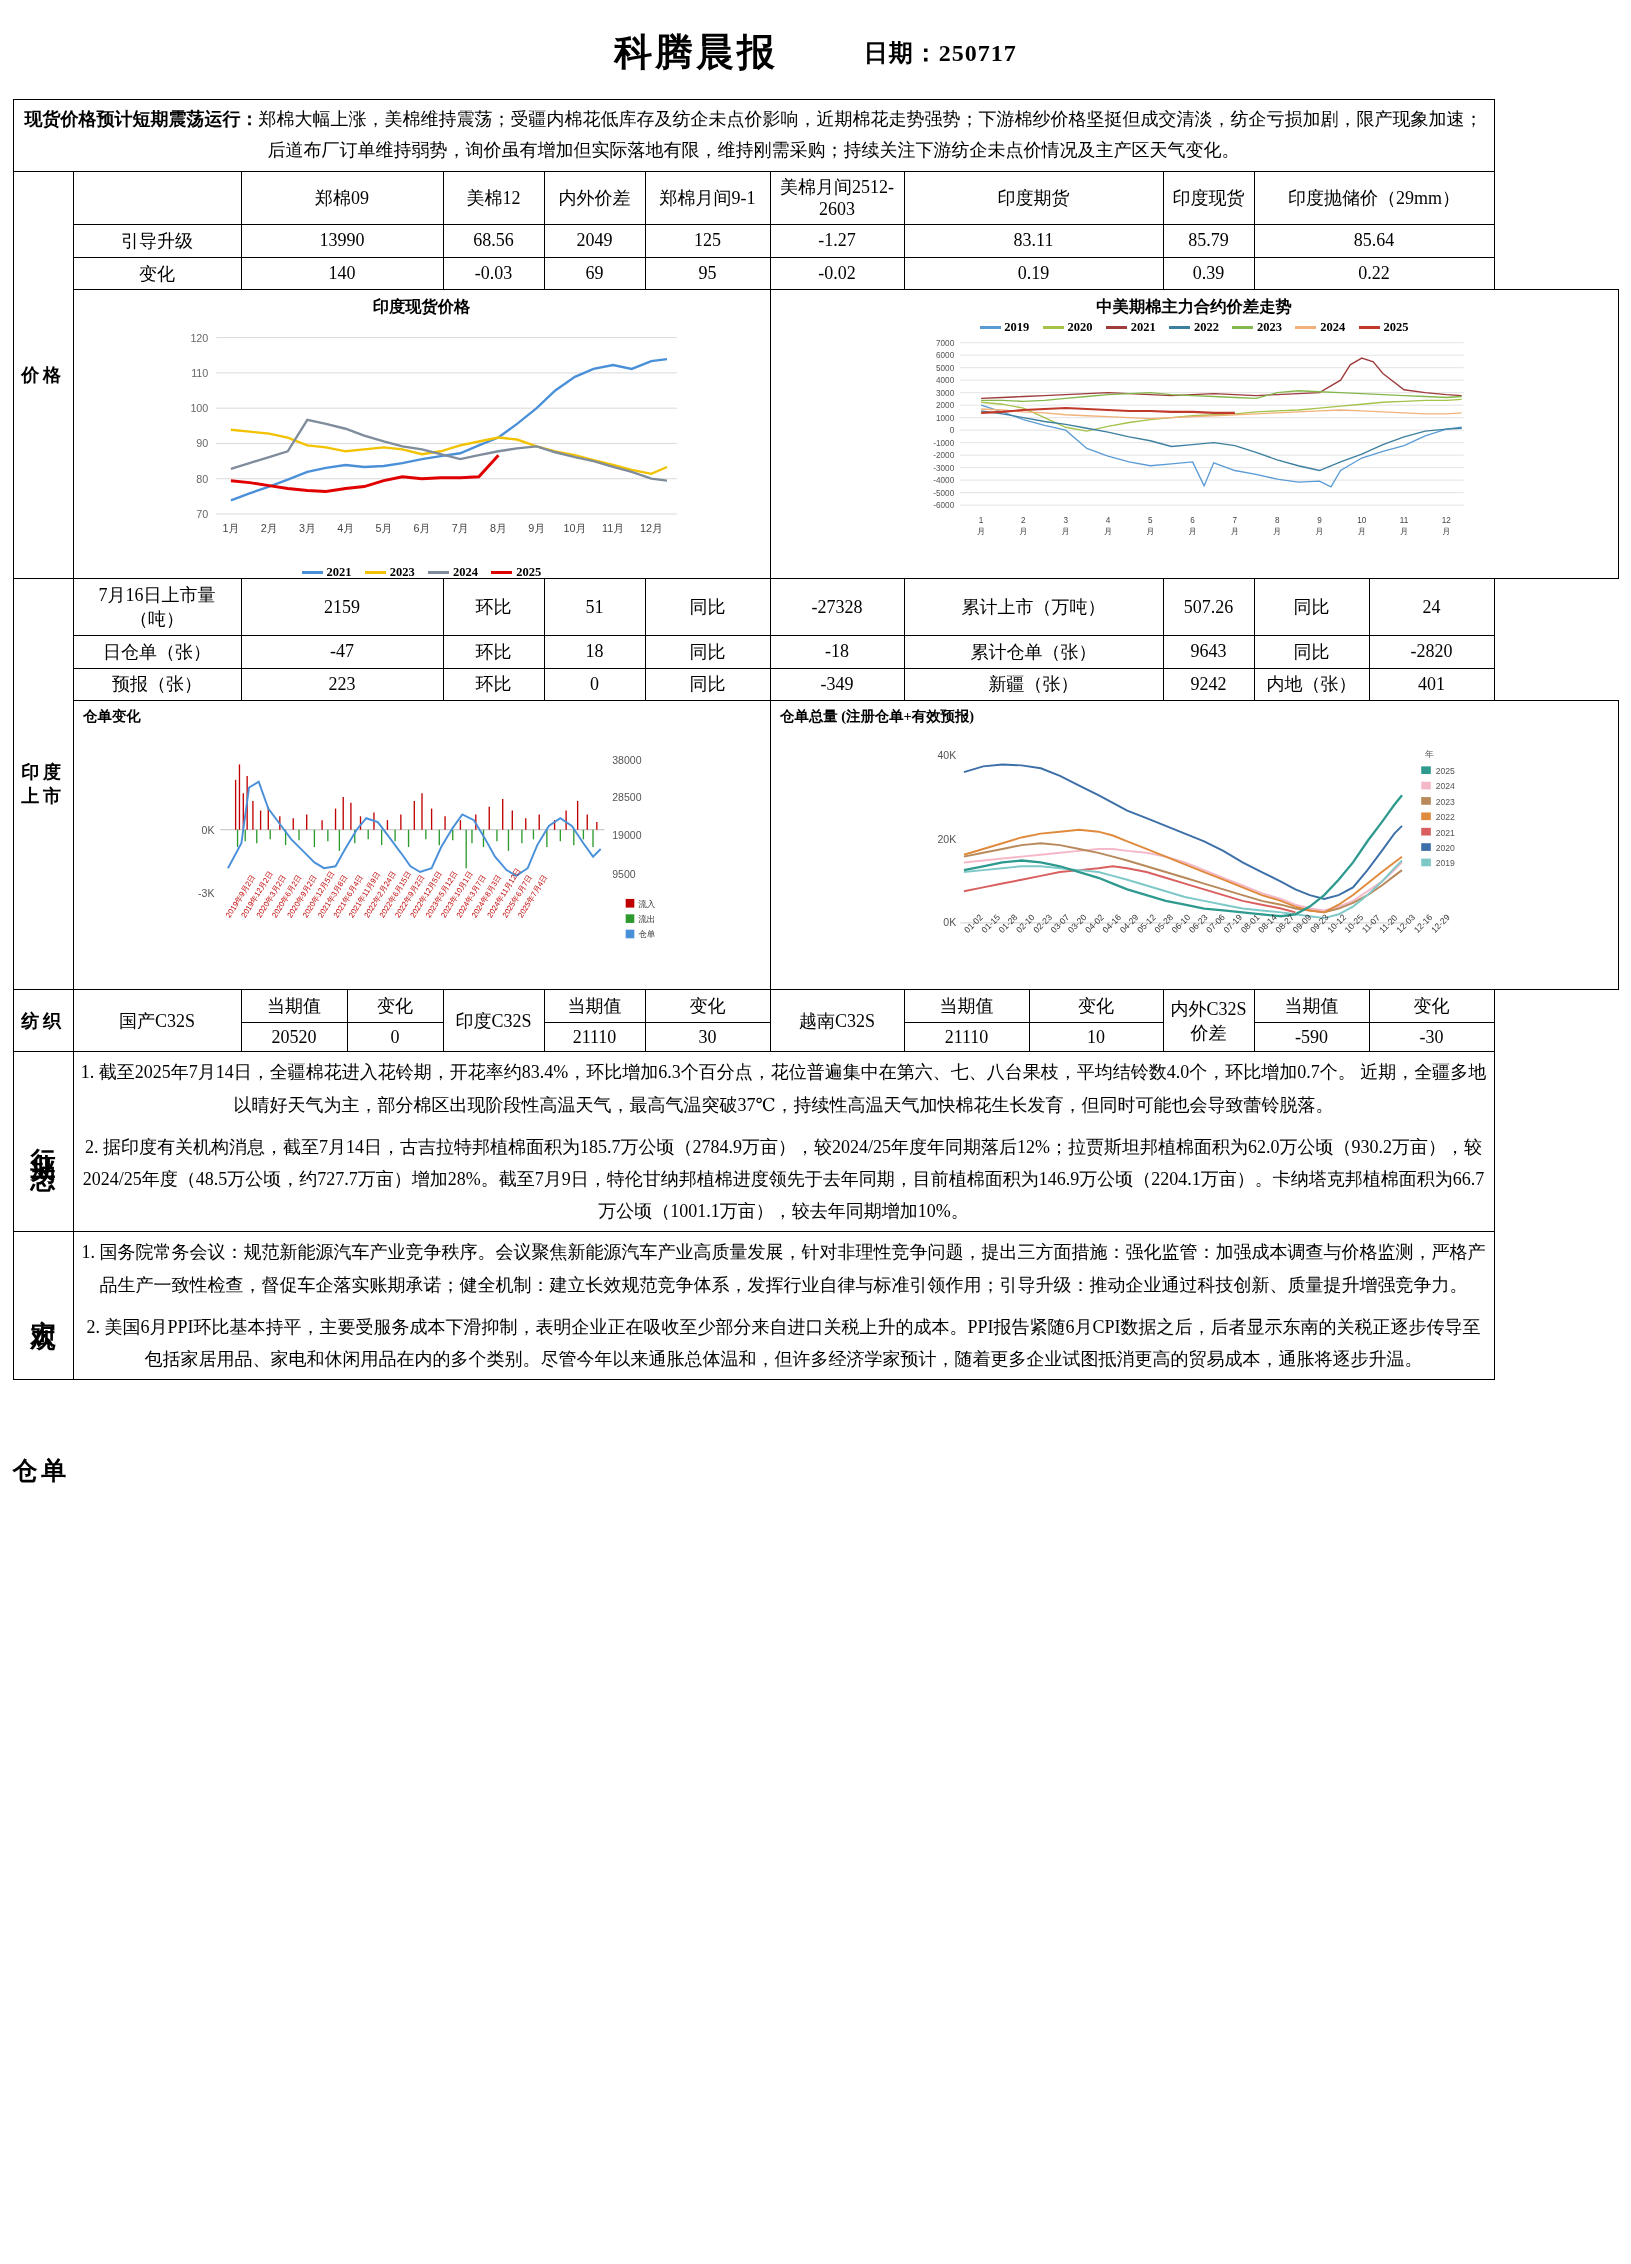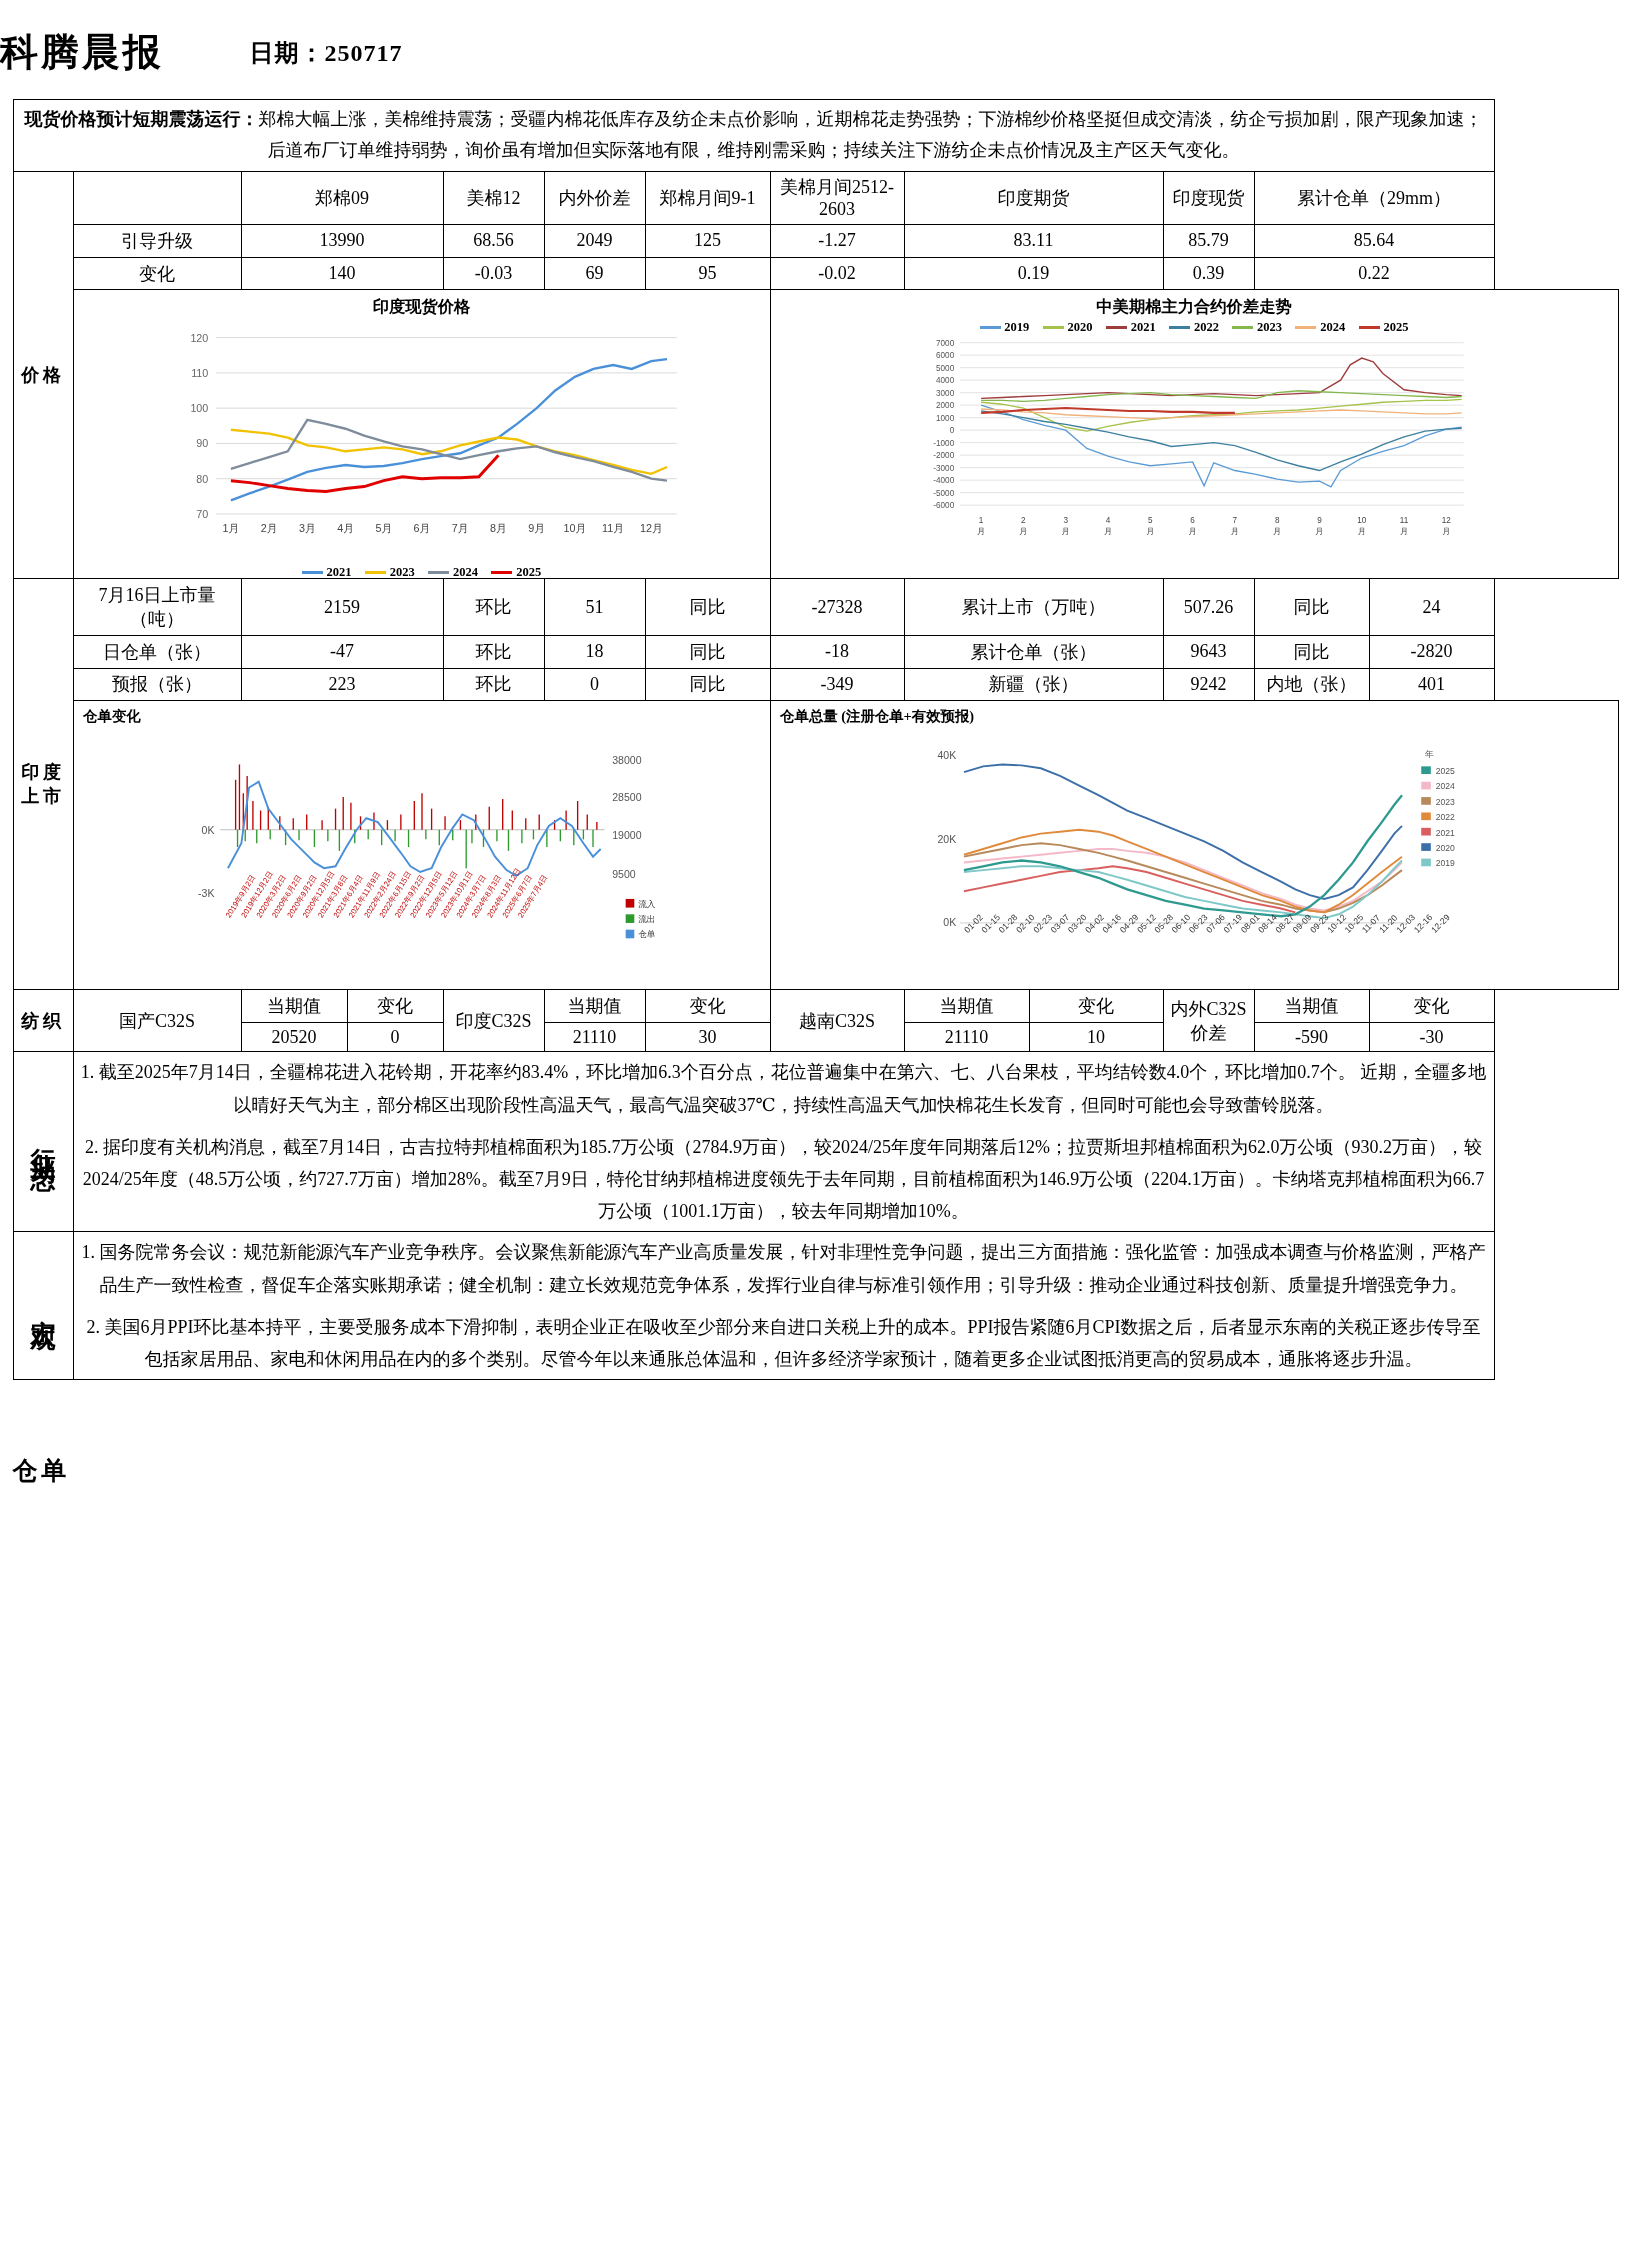--- a/index.html
+++ b/index.html
@@ -5,7 +5,7 @@
   html,body{margin:0;padding:0;background:#fff;}
   body{font-family:"Liberation Serif","DejaVu Serif",serif;color:#000;}
   .page{width:1631px;min-height:2264px;position:relative;box-sizing:border-box;}
-  .title-row{display:flex;align-items:center;justify-content:flex-start;gap:86px;padding:27px 0 21px 0;}
+  .title-row{display:flex;align-items:center;justify-content:center;gap:86px;padding:27px 0 21px 0;}
   .title-main{font-size:38px;font-weight:bold;letter-spacing:2.9px;}
   .title-date{font-size:24px;font-weight:bold;letter-spacing:1px;}
   table.main{border-collapse:collapse;width:1606px;margin:0 12.5px;table-layout:fixed;}

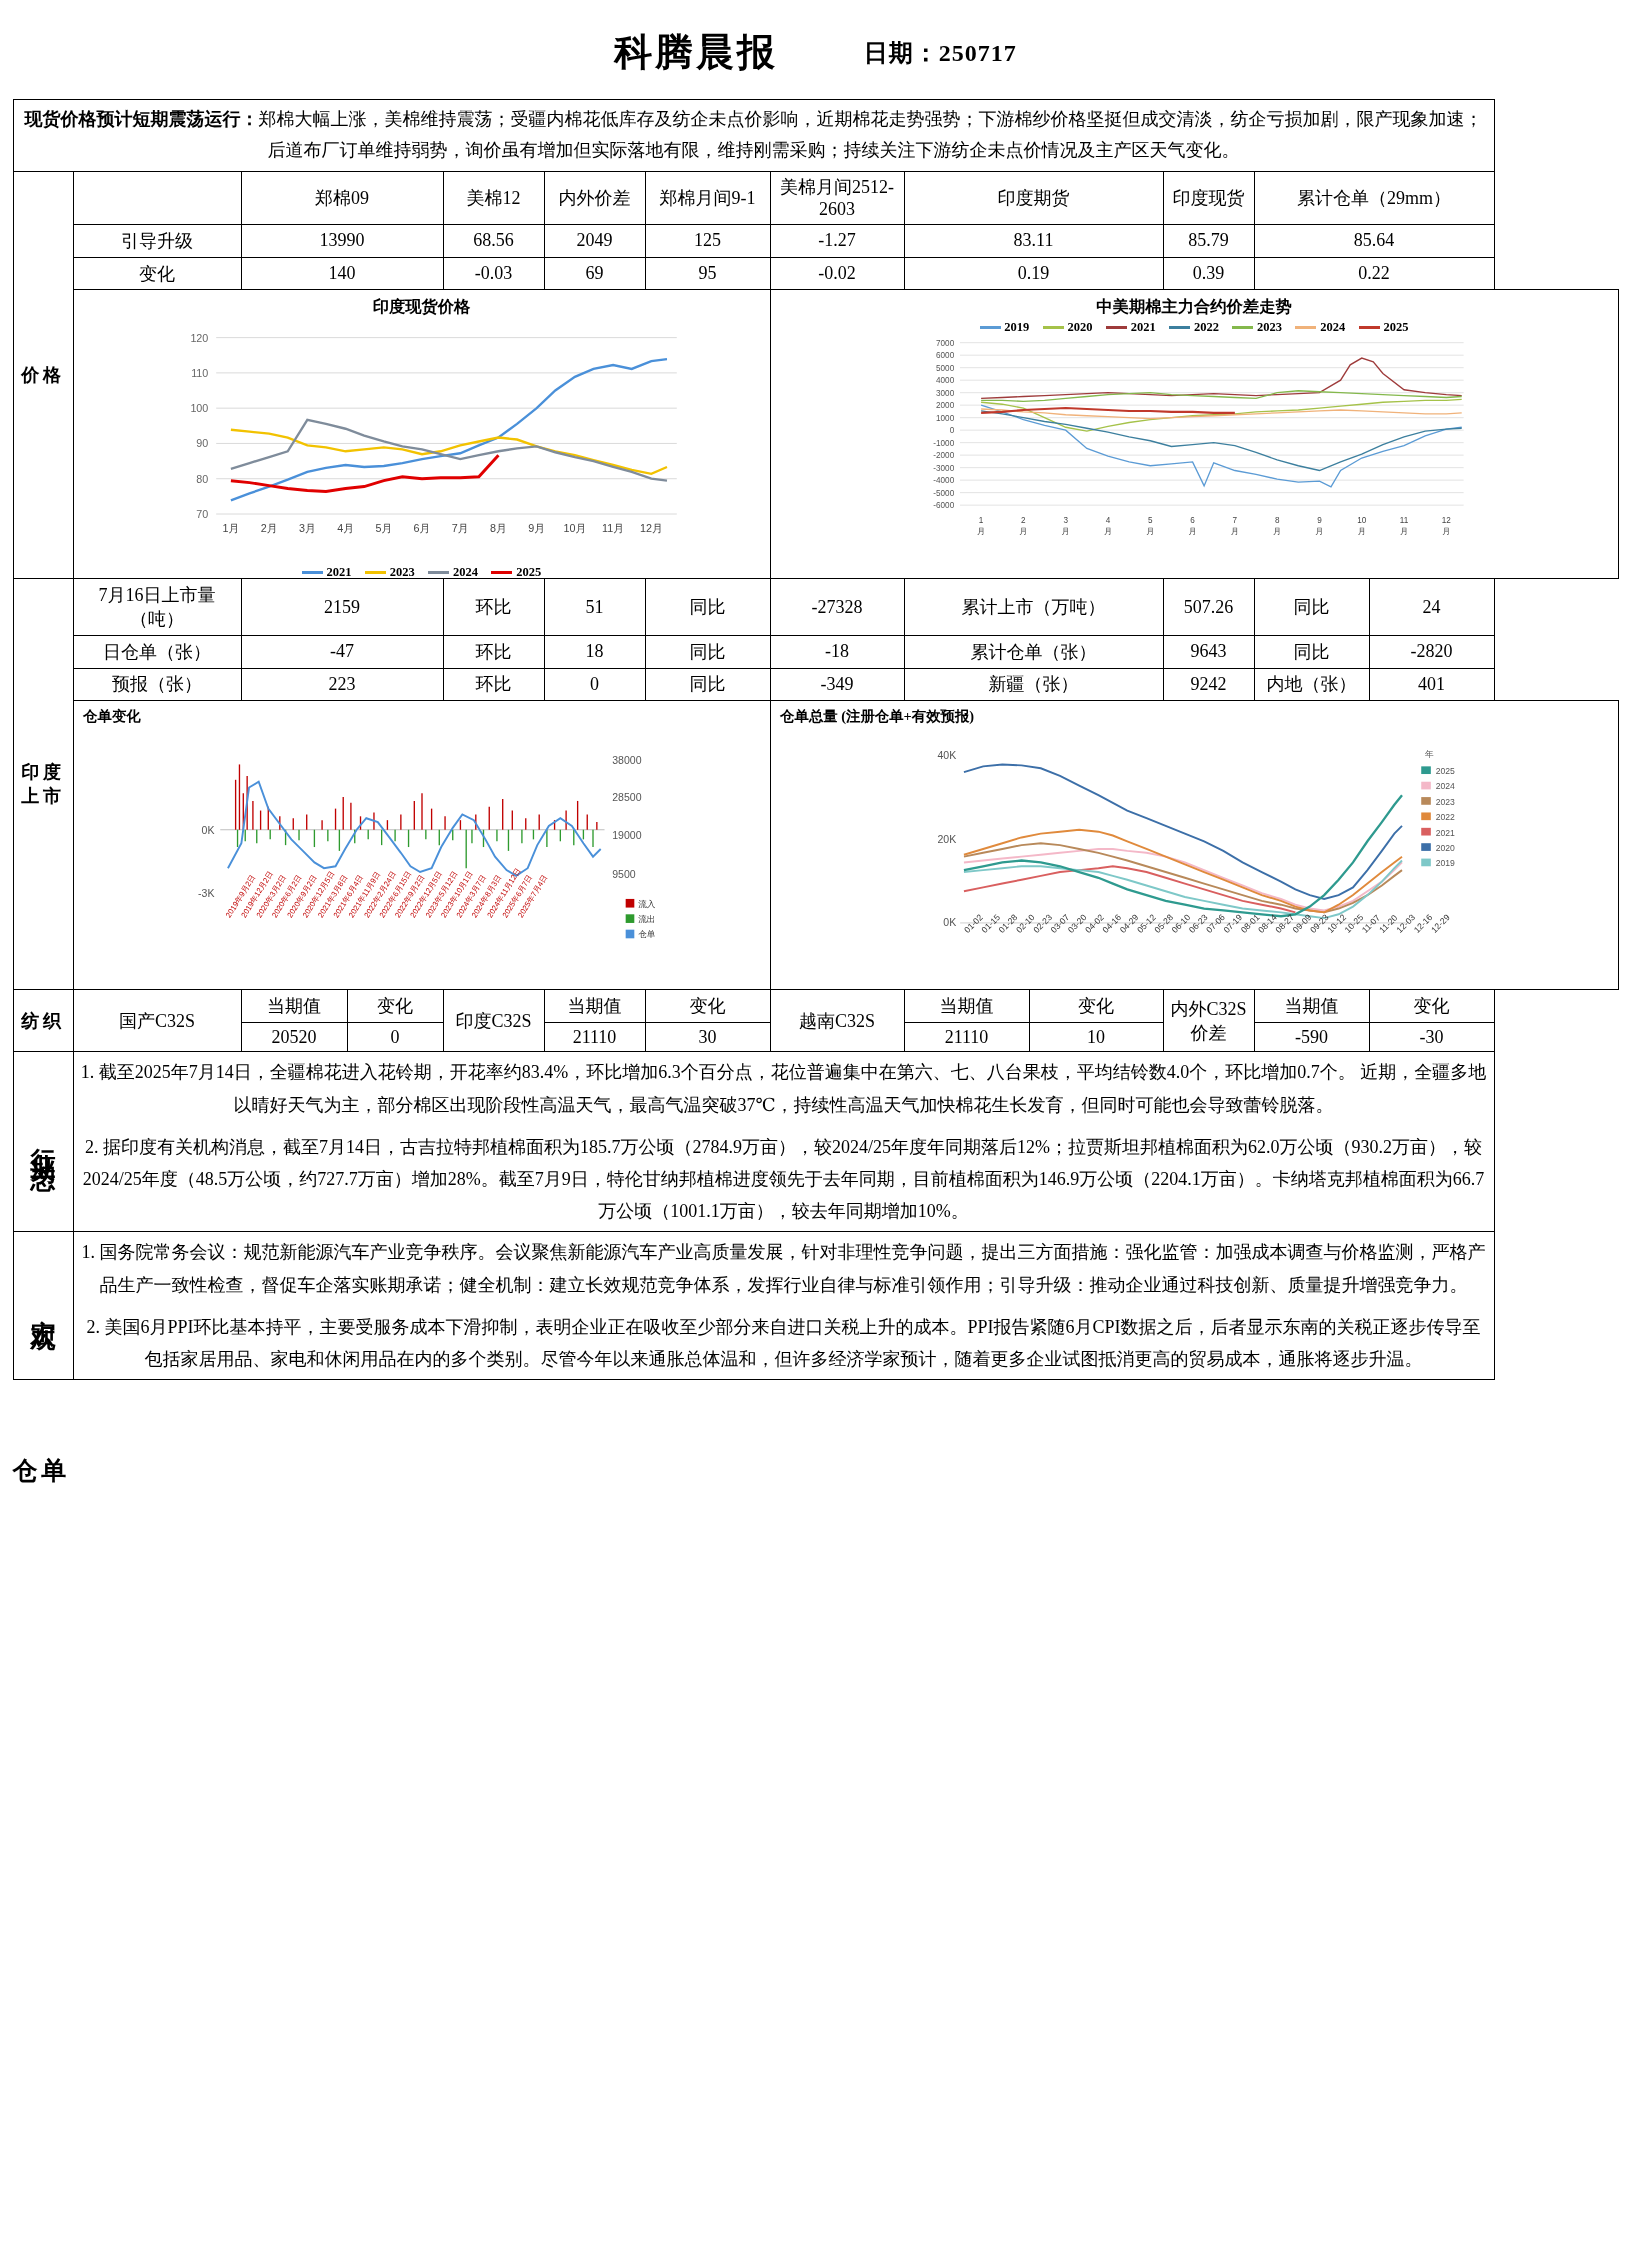--- a/index.html
+++ b/index.html
@@ -72,7 +72,7 @@
       <td class="hdr">美棉月间2512-2603</td>
       <td colspan="2" class="hdr">印度期货</td>
       <td class="hdr">印度现货</td>
-      <td colspan="2" class="hdr">累计仓单（29mm）</td>
+      <td colspan="2" class="hdr">印度抛储价（29mm）</td>
     </tr>
     <tr>
       <td>引导升级</td>

